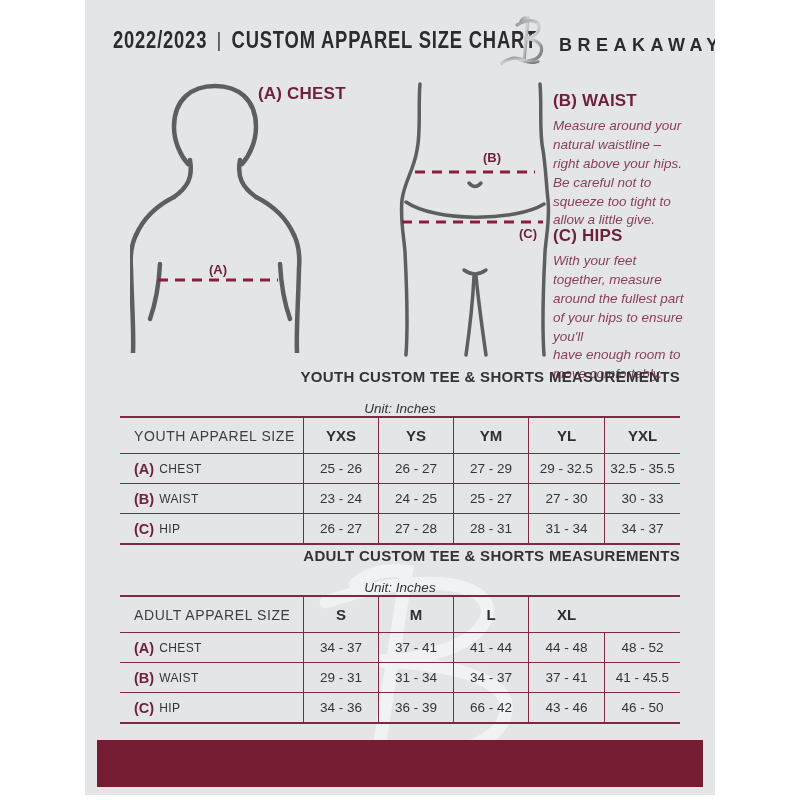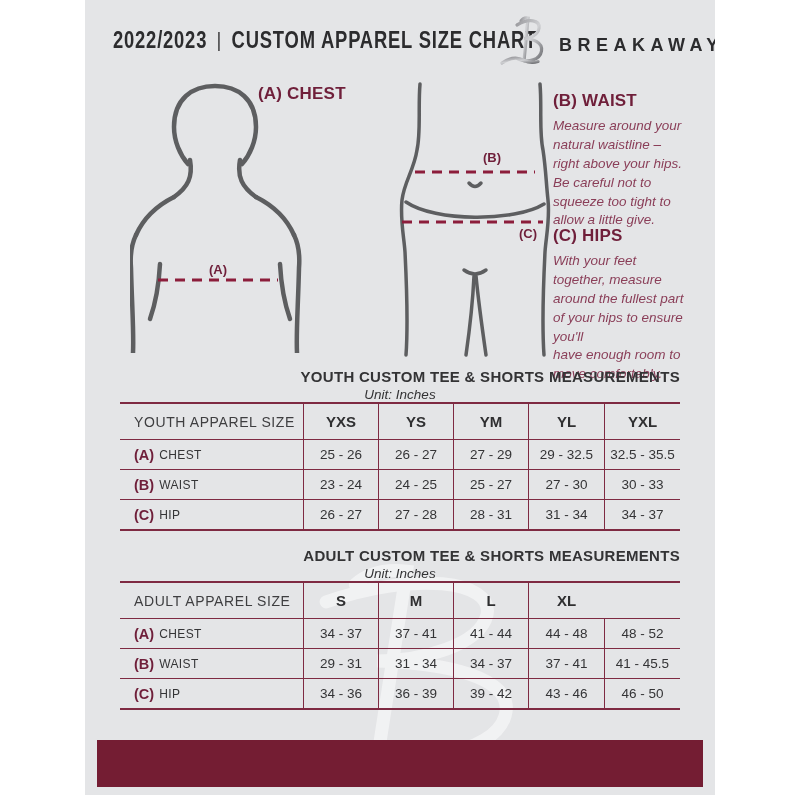--- a/index.html
+++ b/index.html
@@ -51,7 +51,7 @@
   #youth-block{top:368px;}
   #adult-block{top:547px;}
   .tbl-title{text-align:right;font-size:15px;font-weight:bold;color:#333335;letter-spacing:.3px;}
-  .tbl-unit{text-align:center;font-size:13.5px;font-style:italic;color:#333335;margin-top:2px;}
+  .tbl-unit{text-align:center;font-size:13.5px;font-style:italic;color:#333335;margin-top:16px;}
   .size-table{
     margin-top:0;
     border-top:2px solid var(--table_line,#7e2a42);

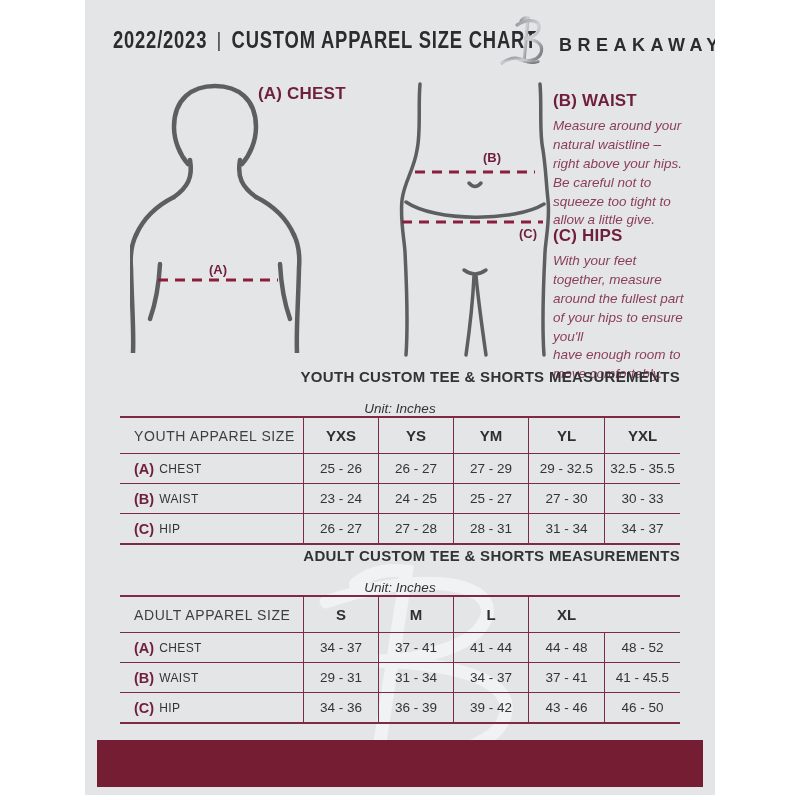--- a/index.html
+++ b/index.html
@@ -245,7 +245,7 @@
         </div>
         <div class="cell">34 - 36</div>
         <div class="cell">36 - 39</div>
-        <div class="cell">39 - 42</div>
+        <div class="cell">66 - 42</div>
         <div class="cell">43 - 46</div>
         <div class="cell">46 - 50</div>
       </div>

